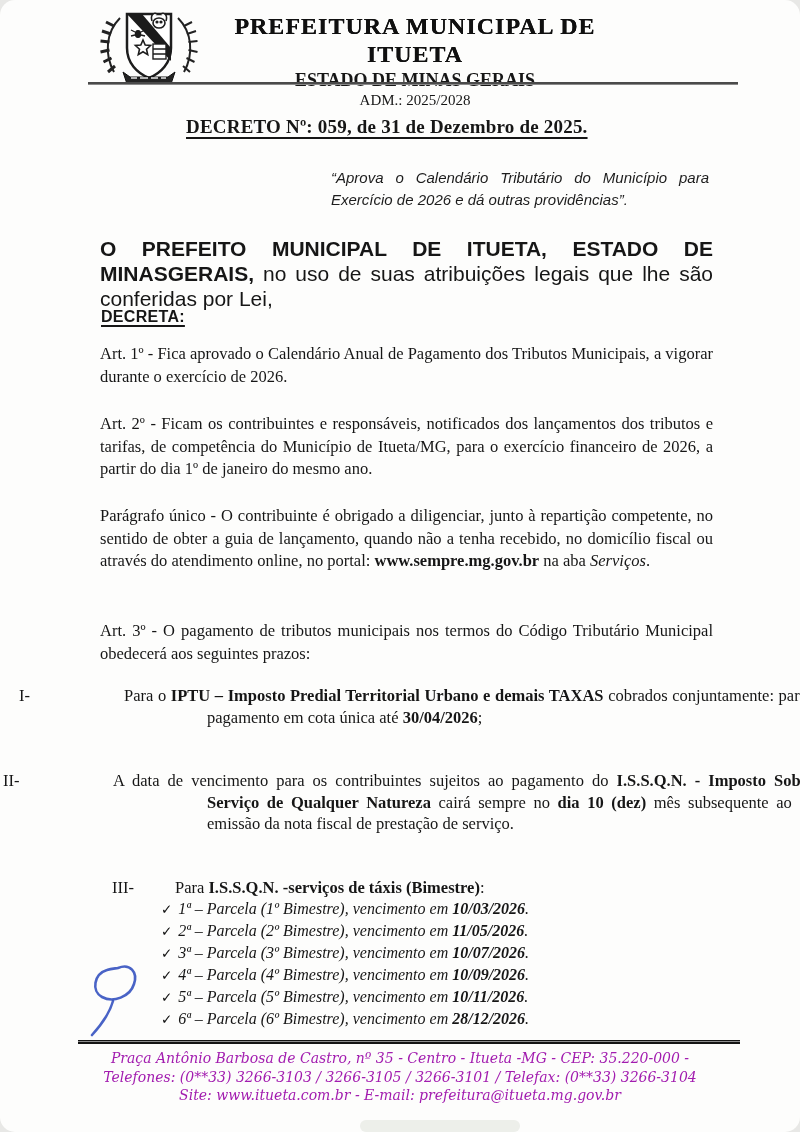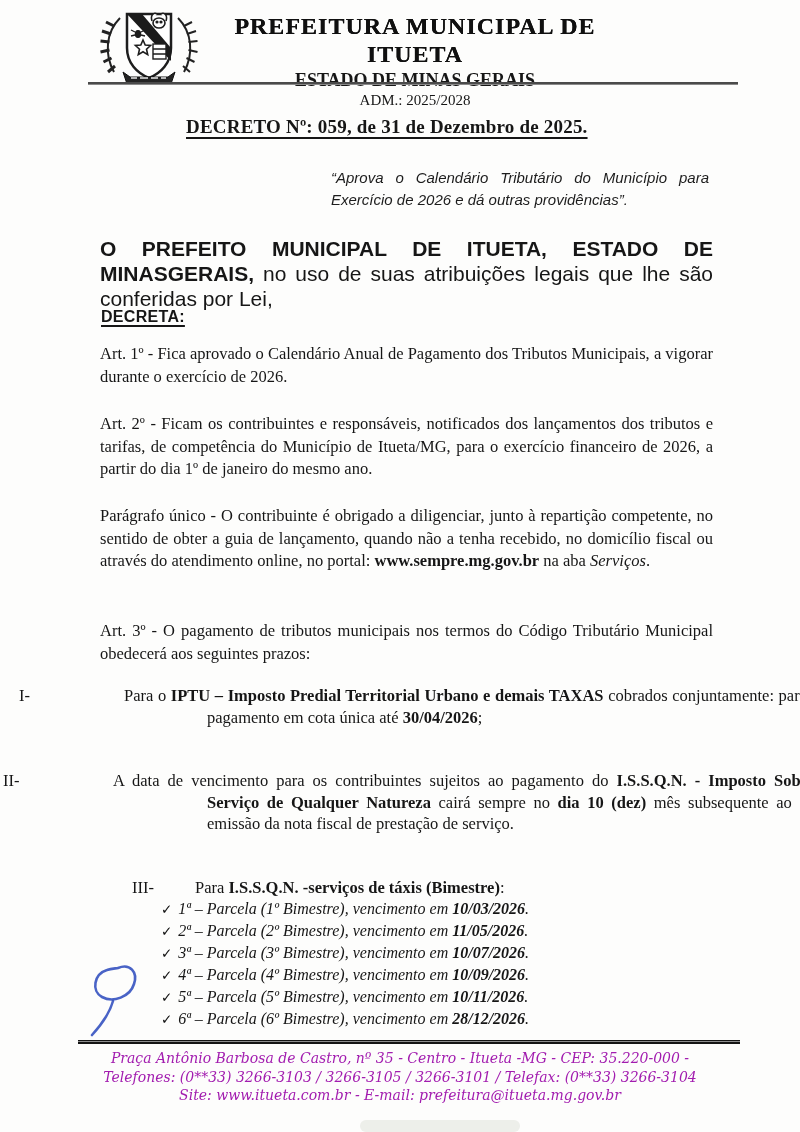--- a/index.html
+++ b/index.html
@@ -7,6 +7,7 @@
     position:relative;width:800px;height:1132px;margin:0 auto;
     background:#fdfdfc;color:#161616;overflow:hidden;
     font-family:"Liberation Serif",serif;
+    border-radius:15px;
   }
   
   #crest{position:absolute;left:96px;top:6px;width:106px;height:84px;}

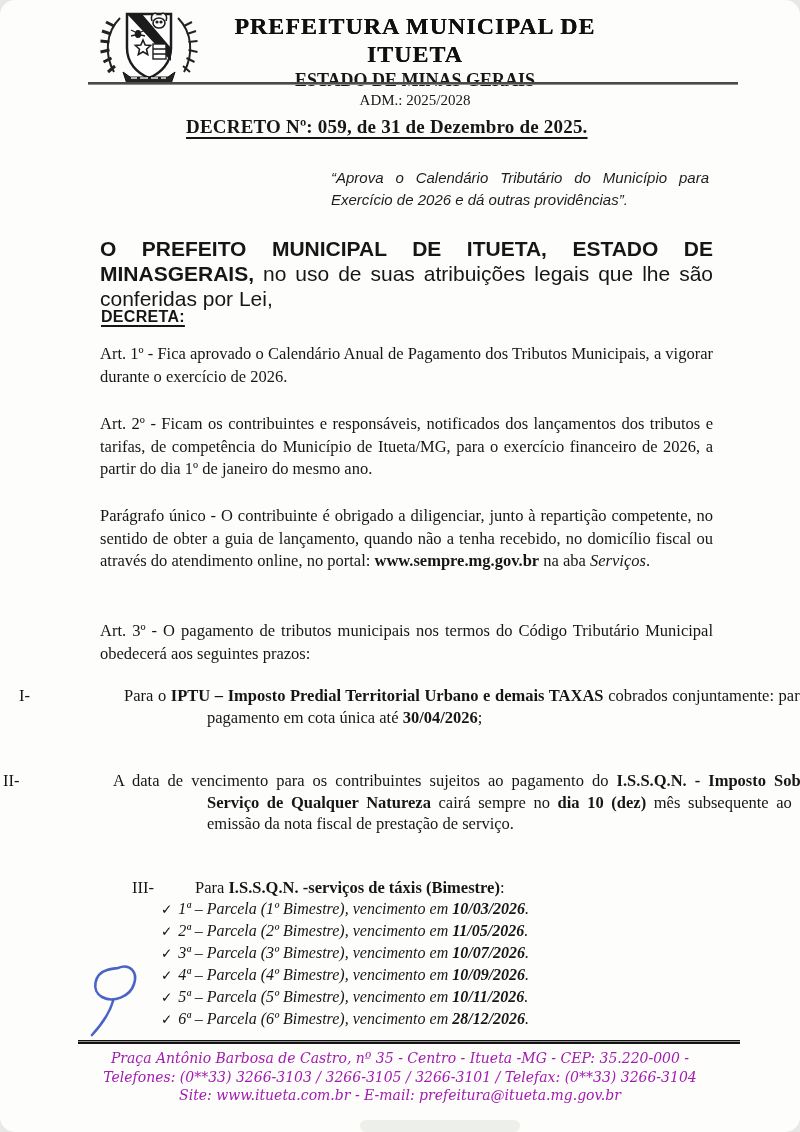--- a/index.html
+++ b/index.html
@@ -52,7 +52,7 @@
   #item1{left:113px;width:600px;padding-left:94px;text-indent:-94px;top:685px;}
   #item2{left:105px;width:608px;padding-left:102px;text-indent:-102px;top:770px;}
   #item3-heading{position:absolute;left:112px;top:877px;font-size:16.5px;line-height:21px;}
-  #item3-heading .marker{display:inline-block;width:63px;margin-left:20px;}
+  #item3-heading .marker{display:inline-block;width:63px;}
   .marker1{display:inline-block;margin-right:11px;}
   .marker2{display:inline-block;margin-right:8px;}
   #parcel-list{position:absolute;left:161px;top:898px;font-size:16px;line-height:21px;}

